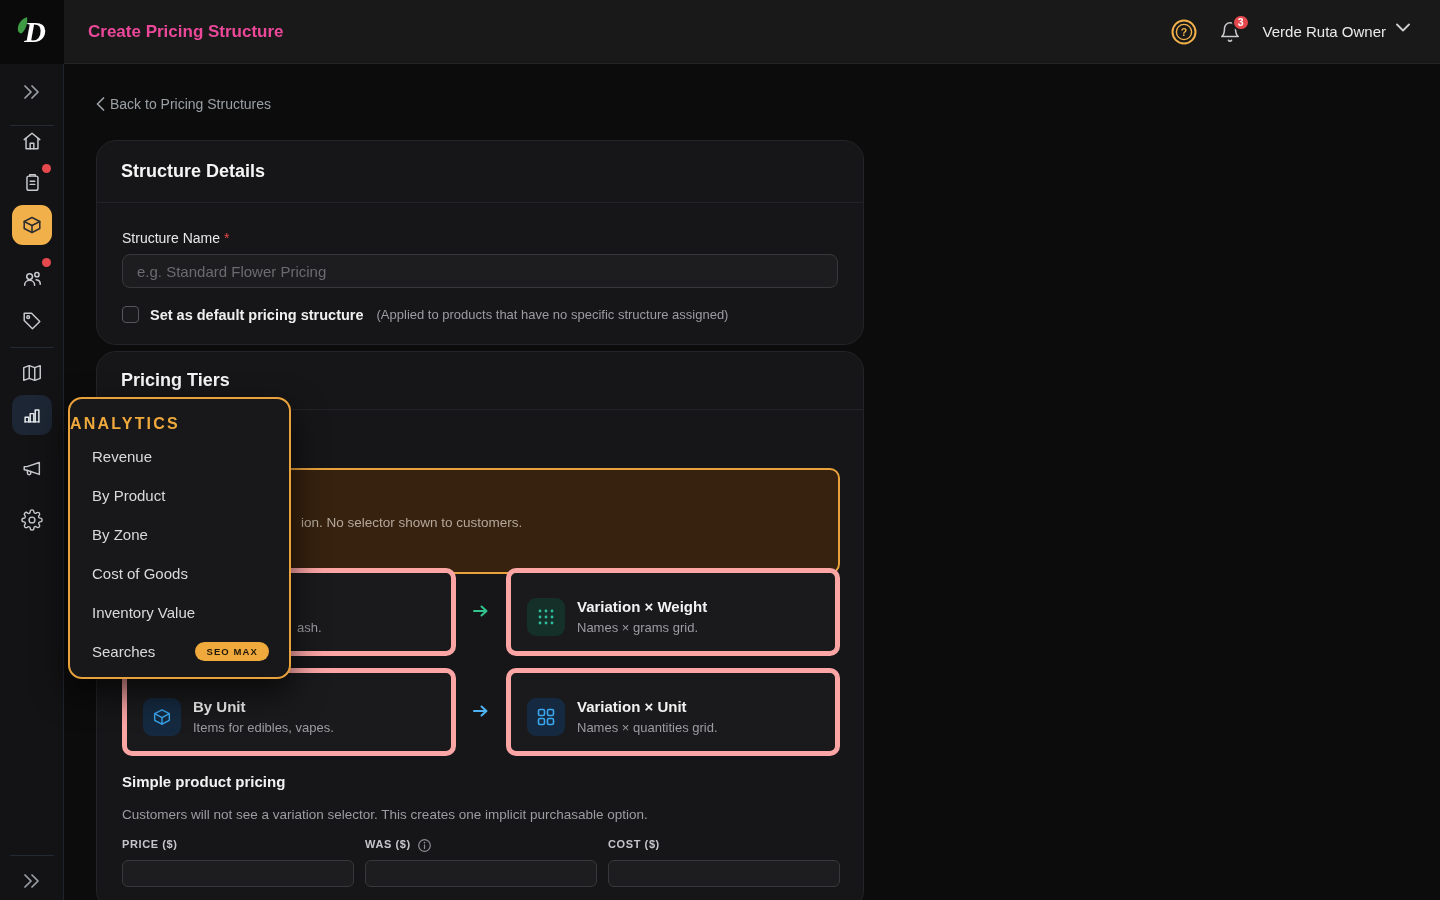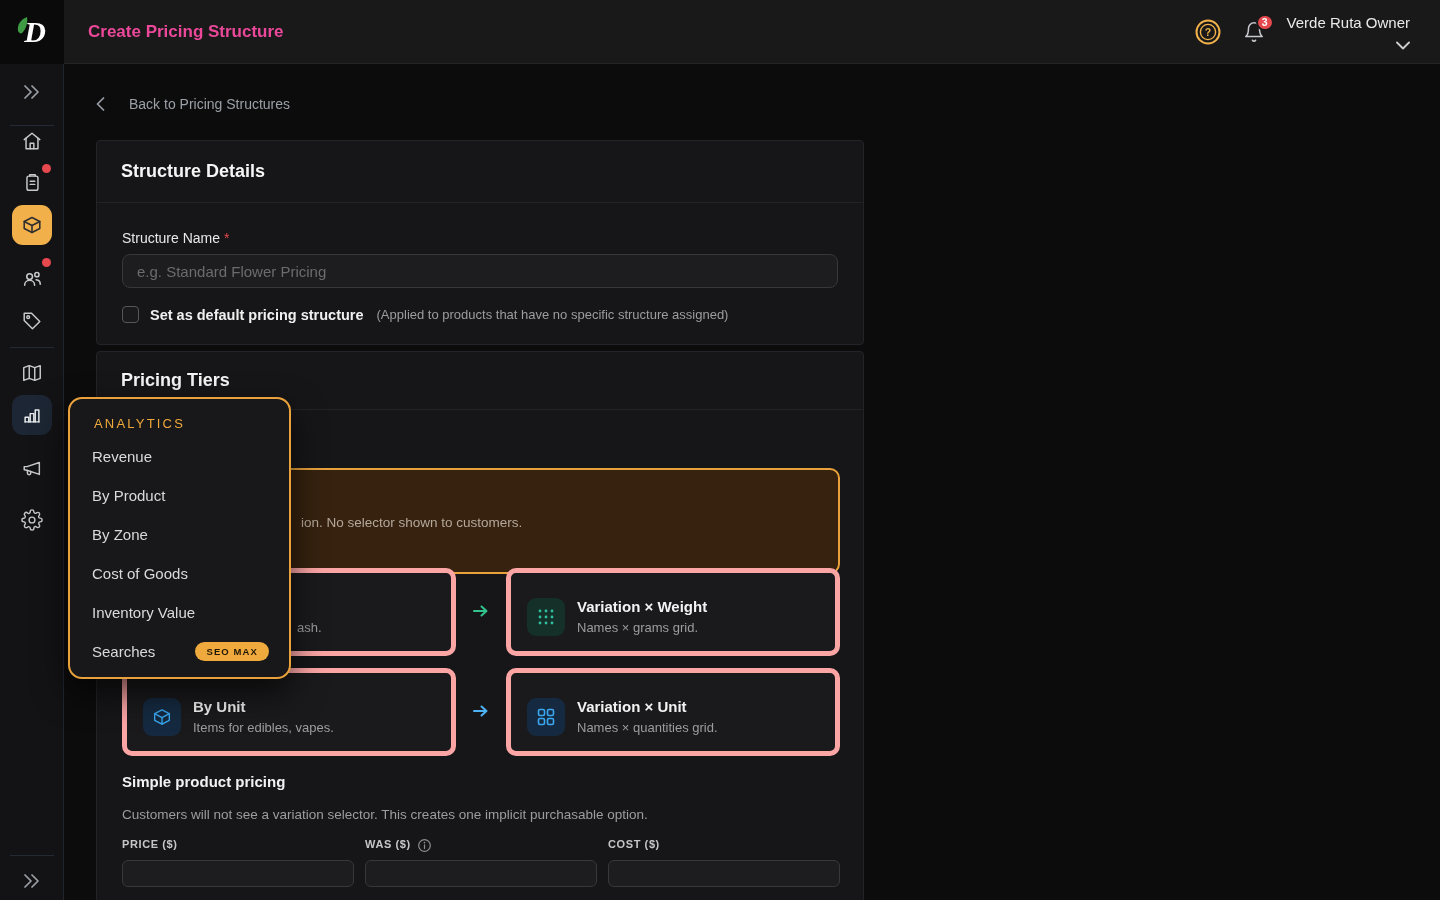--- a/index.html
+++ b/index.html
@@ -29,7 +29,7 @@
     background:#e5484d; border-radius:9px; color:#fff; font-size:10.5px; font-weight:700;
     display:flex; align-items:center; justify-content:center; padding:0 4px;
     border:2px solid #19191a; }
-  .user-menu { display:flex; align-items:flex-end; gap:10px; cursor:pointer;flex-direction:column; }
+  .user-menu { display:flex; align-items:flex-start; gap:10px; cursor:pointer; }
   .user-name { font-size:15px; color:#eaeaea; }
 
   

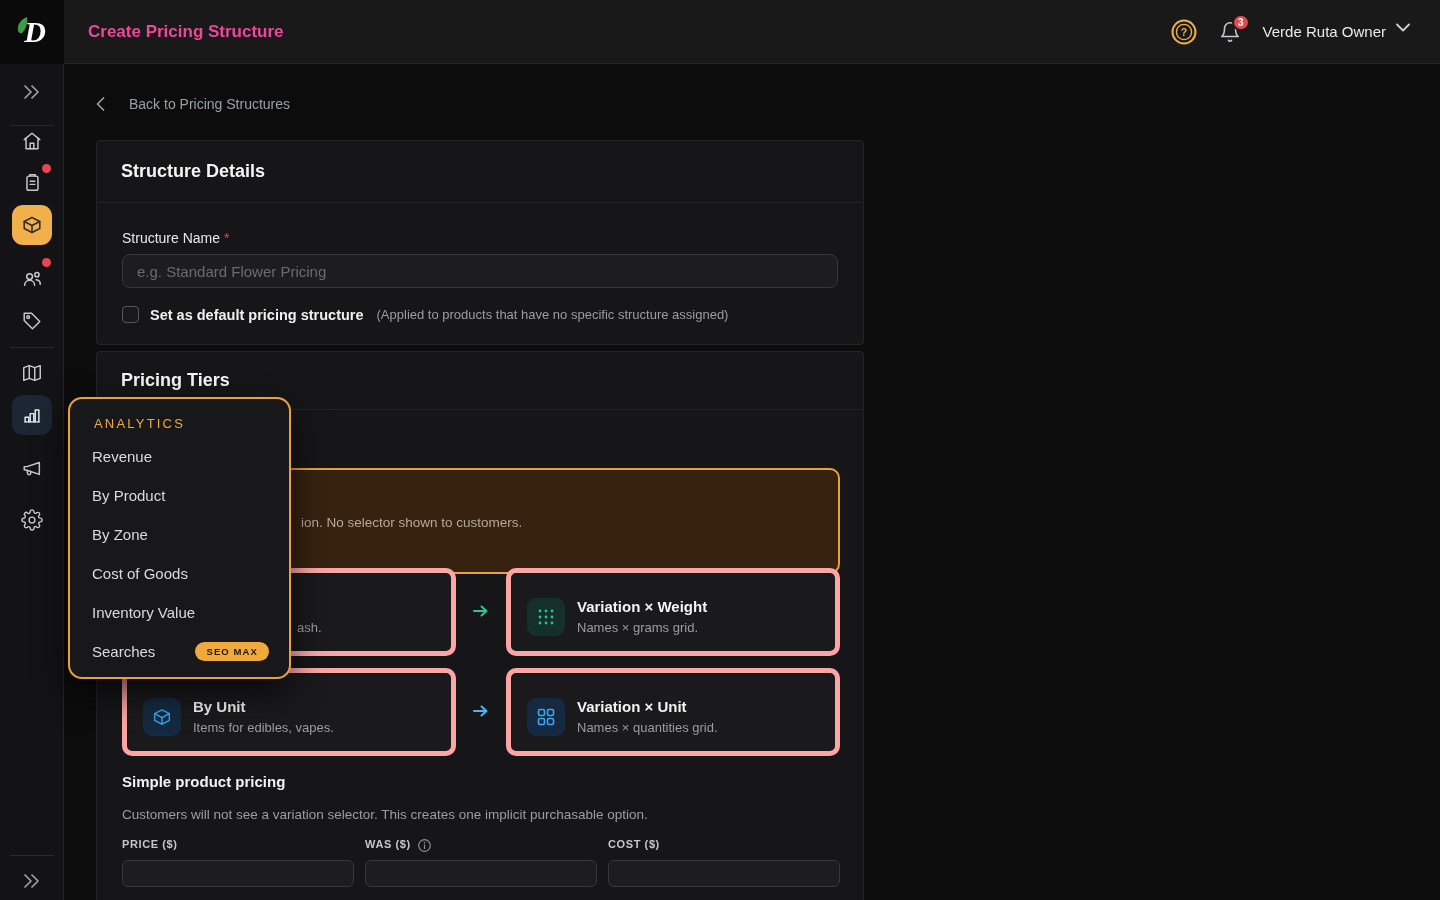--- a/index.html
+++ b/index.html
@@ -45,7 +45,7 @@
 
   
   .back-link { position:absolute; left:96px; top:96px; display:flex; align-items:center;
-    gap:24px; color:#9aa0a6; font-size:14px; cursor:pointer; z-index:5; }
+    gap:5px; color:#9aa0a6; font-size:14px; cursor:pointer; z-index:5; }
 
   .card { position:absolute; left:96px; width:768px; background:#161618;
     border:1px solid #242428; border-radius:4px; z-index:5; }

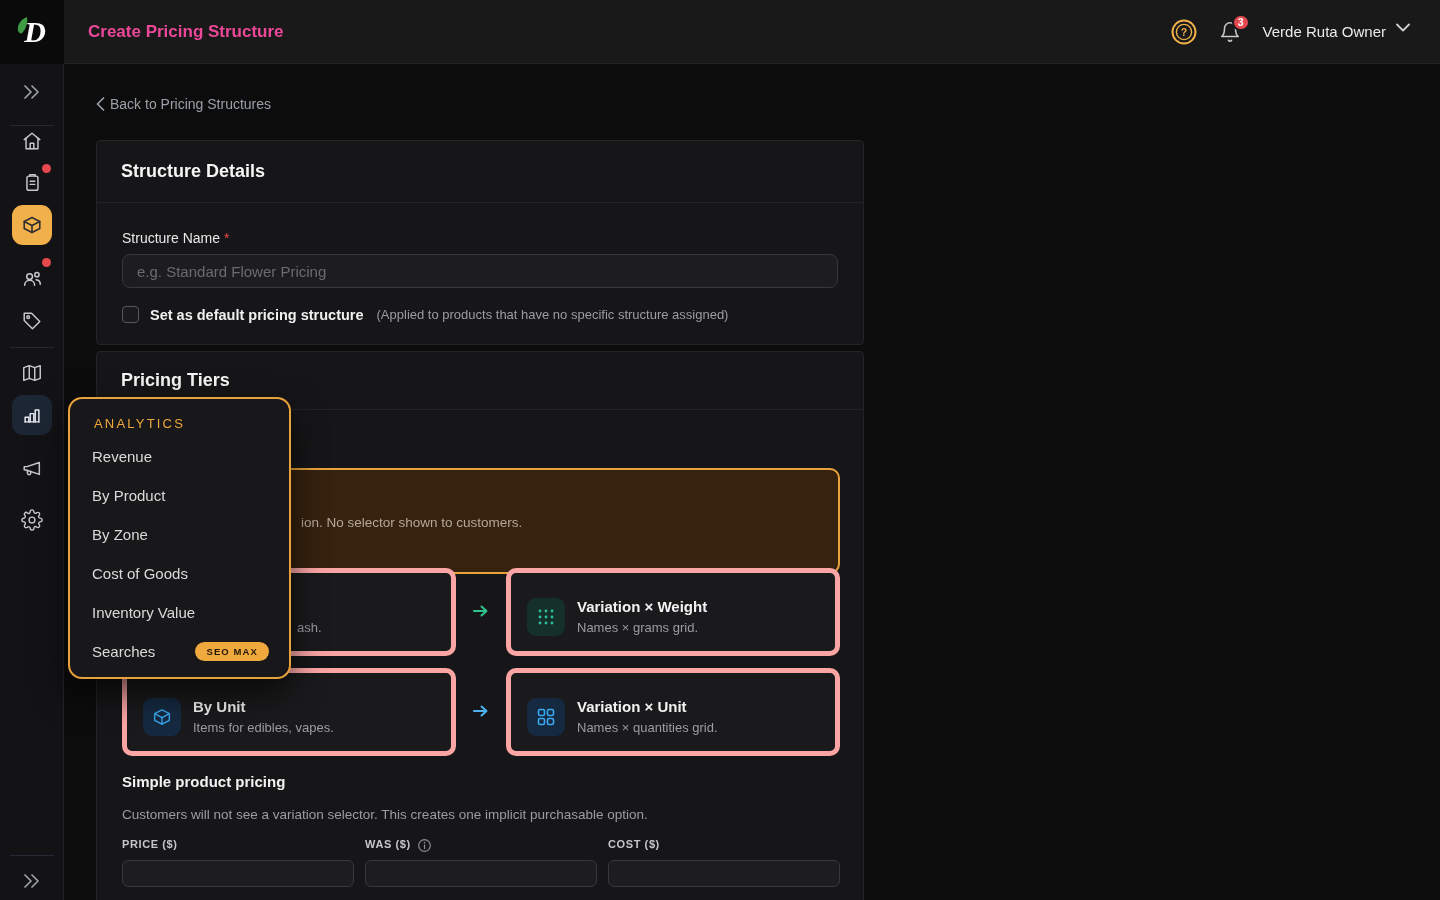--- a/index.html
+++ b/index.html
@@ -48,7 +48,7 @@
     gap:5px; color:#9aa0a6; font-size:14px; cursor:pointer; z-index:5; }
 
   .card { position:absolute; left:96px; width:768px; background:#161618;
-    border:1px solid #242428; border-radius:4px; z-index:5; }
+    border:1px solid #242428; border-radius:20px; z-index:5; }
   .card-head { height:62px; display:flex; align-items:center; padding:0 24px;
     border-bottom:1px solid #232327; }
   .card-title { font-size:18px; font-weight:700; color:#f5f5f5; }

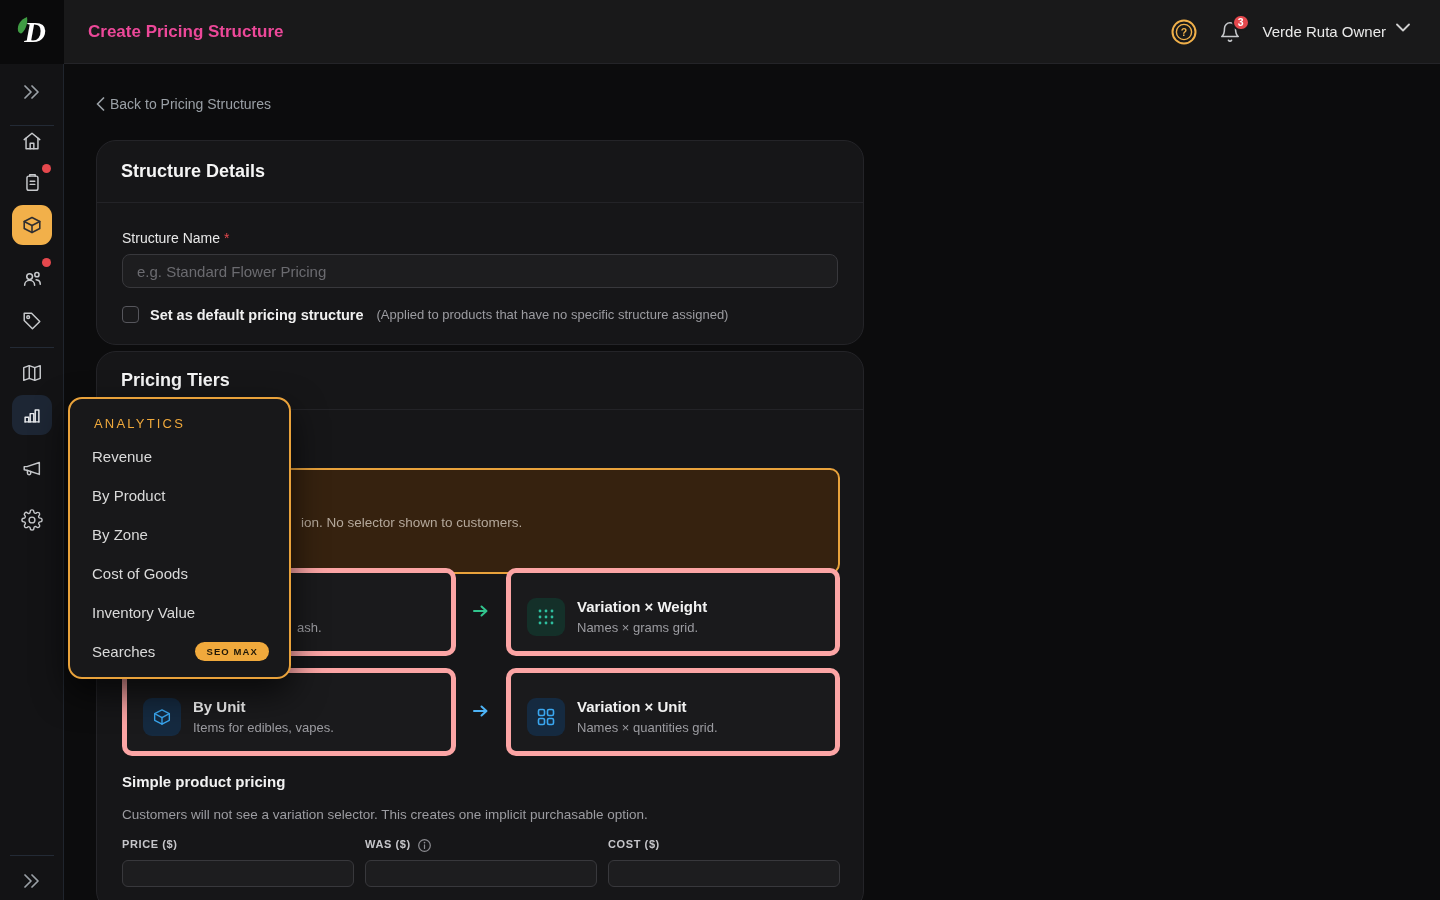--- a/index.html
+++ b/index.html
@@ -97,7 +97,7 @@
   .flyout { position:absolute; left:68px; top:397px; width:223px; height:282px;
     background:#18181a; border:2px solid #e9a23b; border-radius:14px; z-index:40;
     box-shadow:0 14px 34px rgba(0,0,0,.65); padding-top:11px; }
-  .flyout-header { padding-left:24px; font-size:13px; font-weight:400; letter-spacing:2.2px;
+  .flyout-header { padding-left:0; font-size:16px; font-weight:700; letter-spacing:2.2px;
     color:#f0a93c; height:27px; display:flex; align-items:center; }
   .menu-item { height:39px; display:flex; align-items:center; padding:0 20px 0 22px;
     font-size:15px; color:#dadada; cursor:pointer; }

